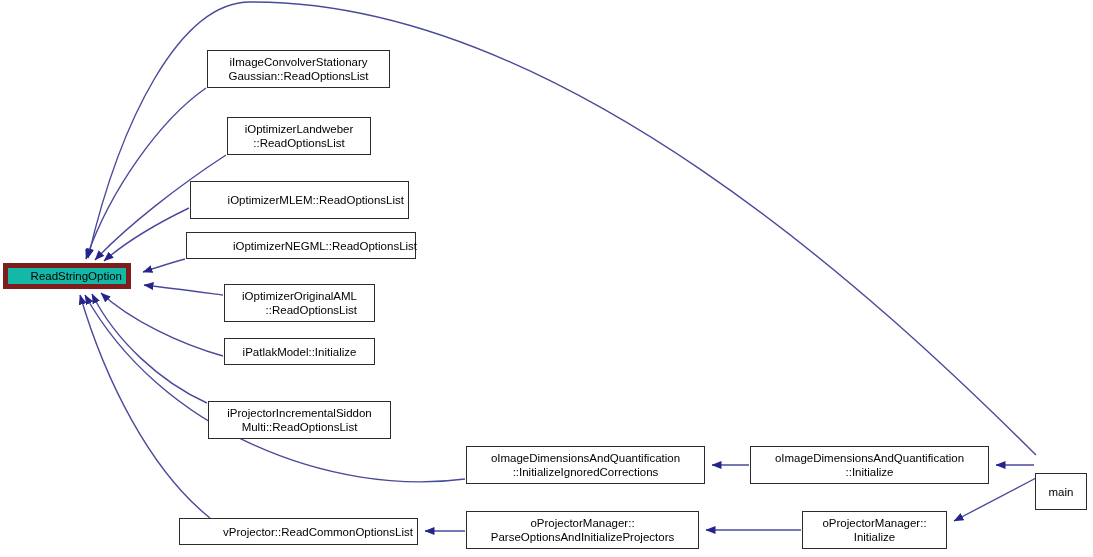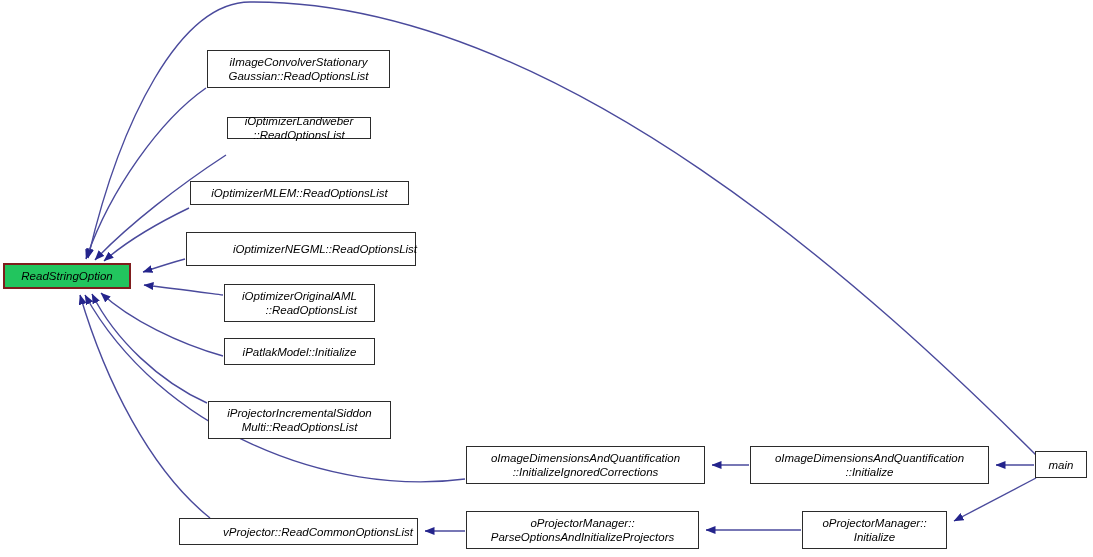--- a/index.html
+++ b/index.html
@@ -25,7 +25,6 @@
     text-align:center;
     white-space:pre-line;
     letter-spacing:0px;
-    font-style:italic;
   }
   .node.root{
     background:#22c55e;

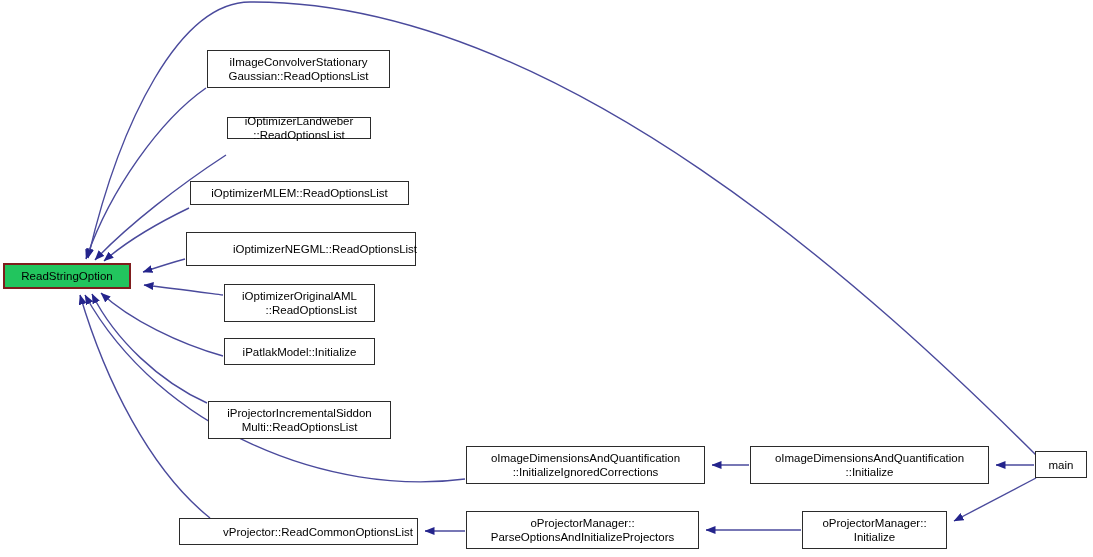--- a/index.html
+++ b/index.html
@@ -87,7 +87,7 @@
 Gaussian::ReadOptionsList</span>
   </div>
 
-  <div class="node" style="left:227px;top:117px;width:144px;height:22px;">
+  <div class="node" style="left:227px;top:117px;width:144px;height:38px;">
     <span class="node-label">iOptimizerLandweber
 ::ReadOptionsList</span>
   </div>

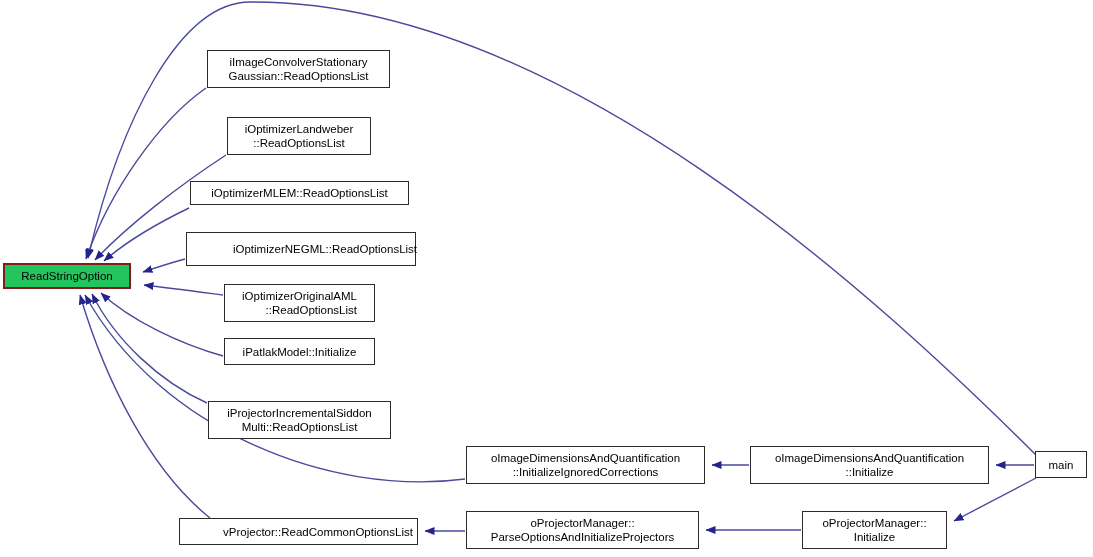--- a/index.html
+++ b/index.html
@@ -92,7 +92,7 @@
 ::ReadOptionsList</span>
   </div>
 
-  <div class="node" style="left:190px;top:181px;width:219px;height:24px;">
+  <div class="node" style="left:190px;top:181px;width:219px;height:38px;justify-content:flex-end;">
     <span class="node-label">iOptimizerMLEM::ReadOptionsList</span>
   </div>
 

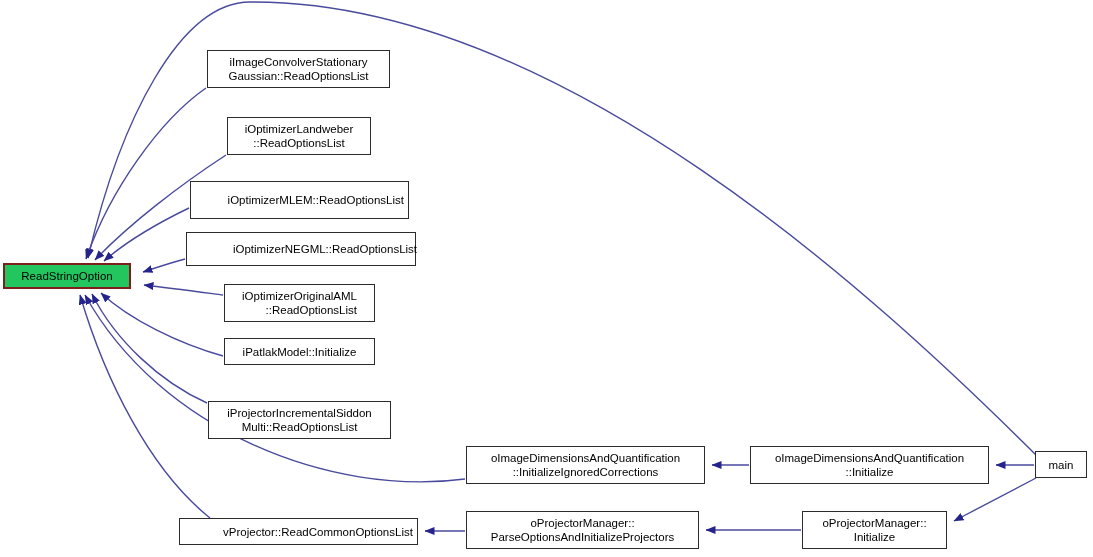--- a/index.html
+++ b/index.html
@@ -96,7 +96,7 @@
     <span class="node-label">iOptimizerMLEM::ReadOptionsList</span>
   </div>
 
-  <div class="node" style="left:186px;top:232px;width:230px;height:34px;padding-left:48px;">
+  <div class="node" style="left:186px;top:232px;width:230px;height:27px;padding-left:48px;">
     <span class="node-label">iOptimizerNEGML::ReadOptionsList</span>
   </div>
 

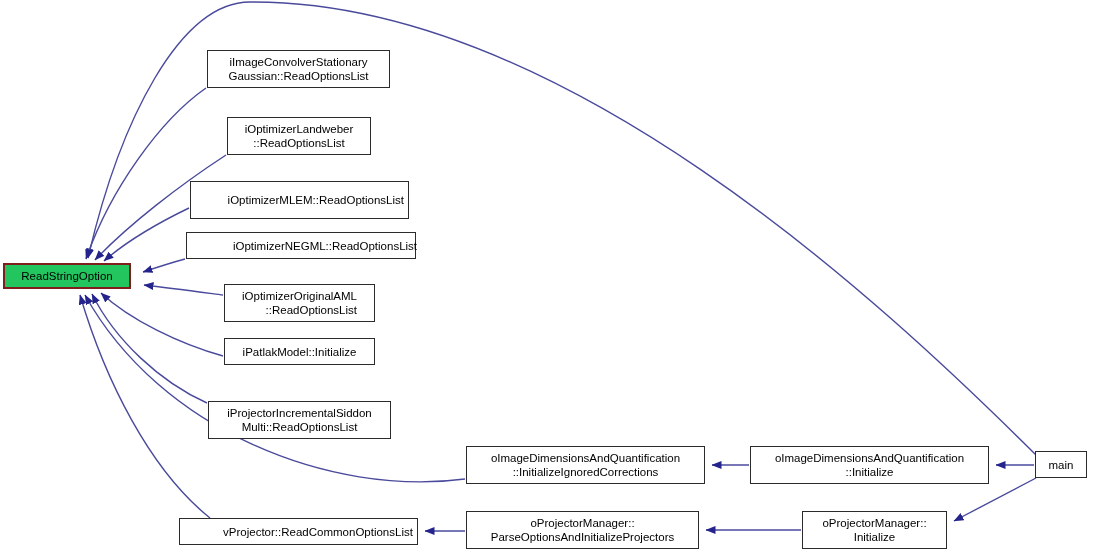--- a/index.html
+++ b/index.html
@@ -27,8 +27,9 @@
     letter-spacing:0px;
   }
   .node.root{
-    background:#22c55e;
-    border:2px solid #7f1d1d;
+    background:#14b8a6;
+    border:5px solid #7f1d1d;
+    justify-content:flex-end;
   }
   .node-label{display:block;padding:0 4px;}
 </style>

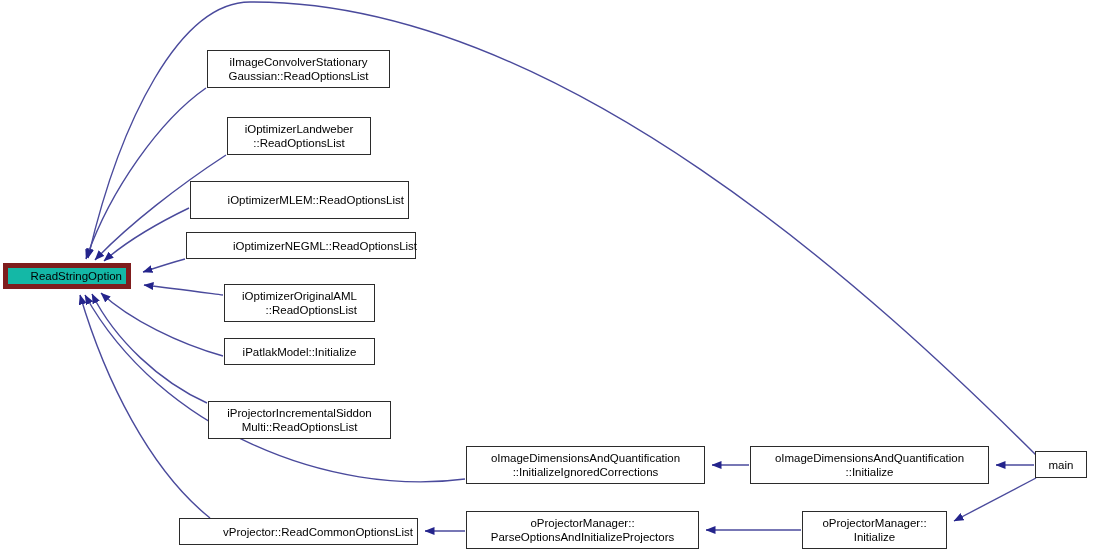--- a/index.html
+++ b/index.html
@@ -139,7 +139,7 @@
 Initialize</span>
   </div>
 
-  <div class="node" style="left:1035px;top:451px;width:52px;height:27px;justify-content:center;">
+  <div class="node" style="left:1035px;top:473px;width:52px;height:37px;justify-content:center;">
     <span class="node-label">main</span>
   </div>
 

